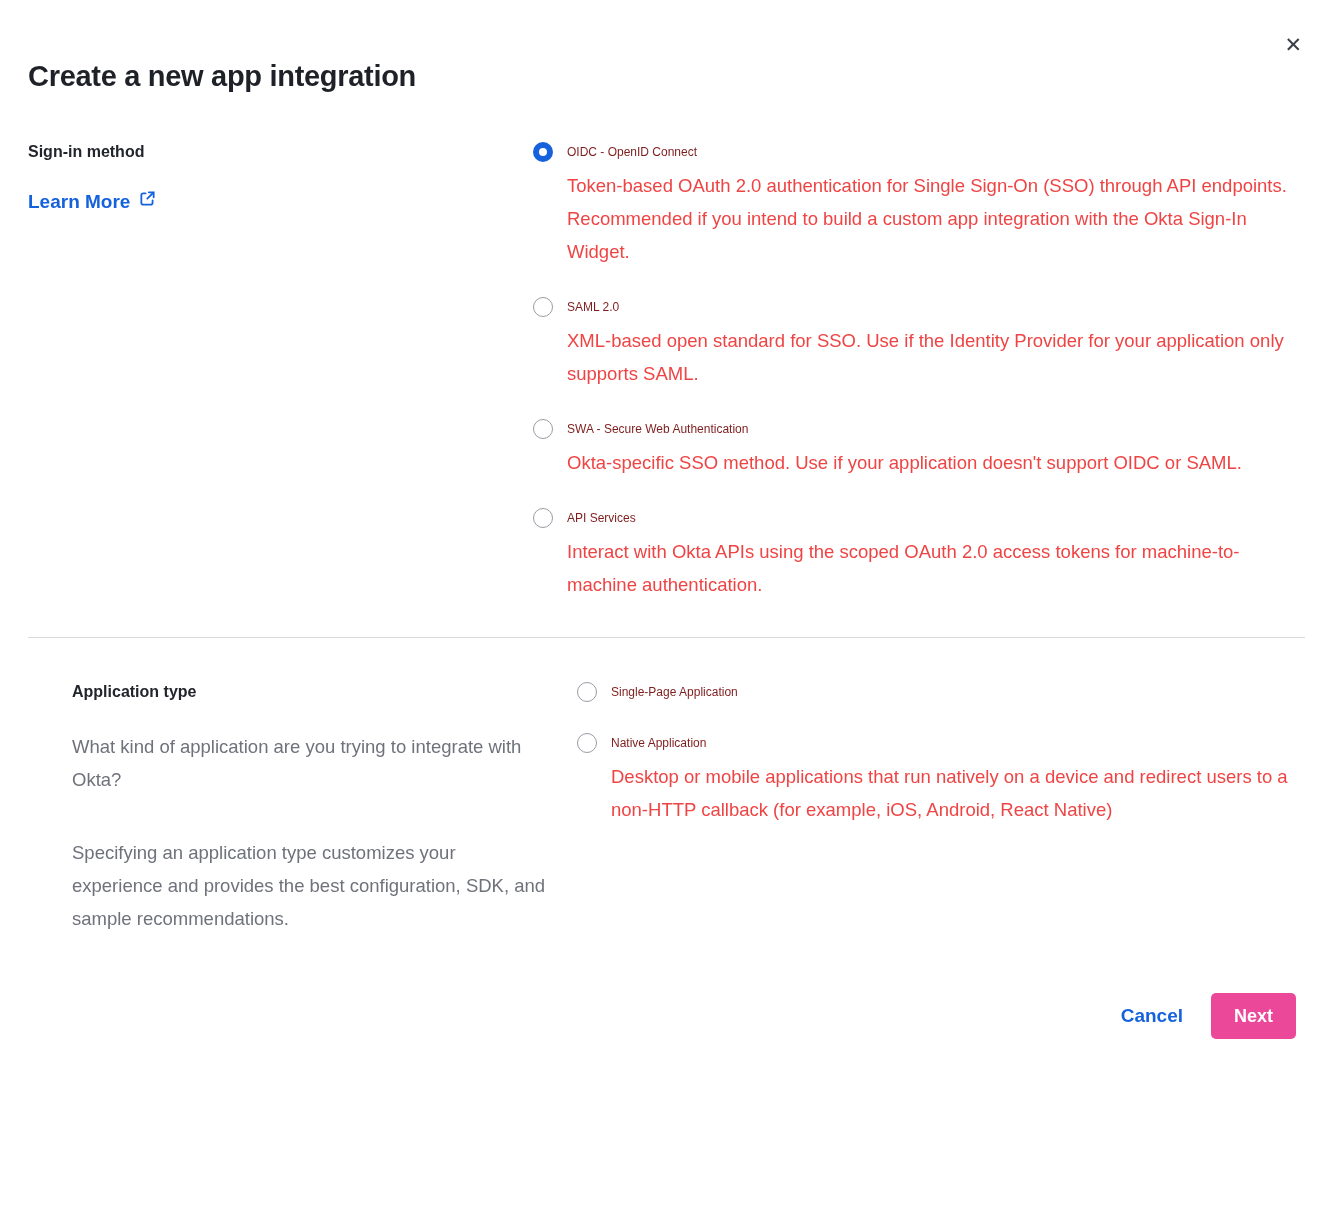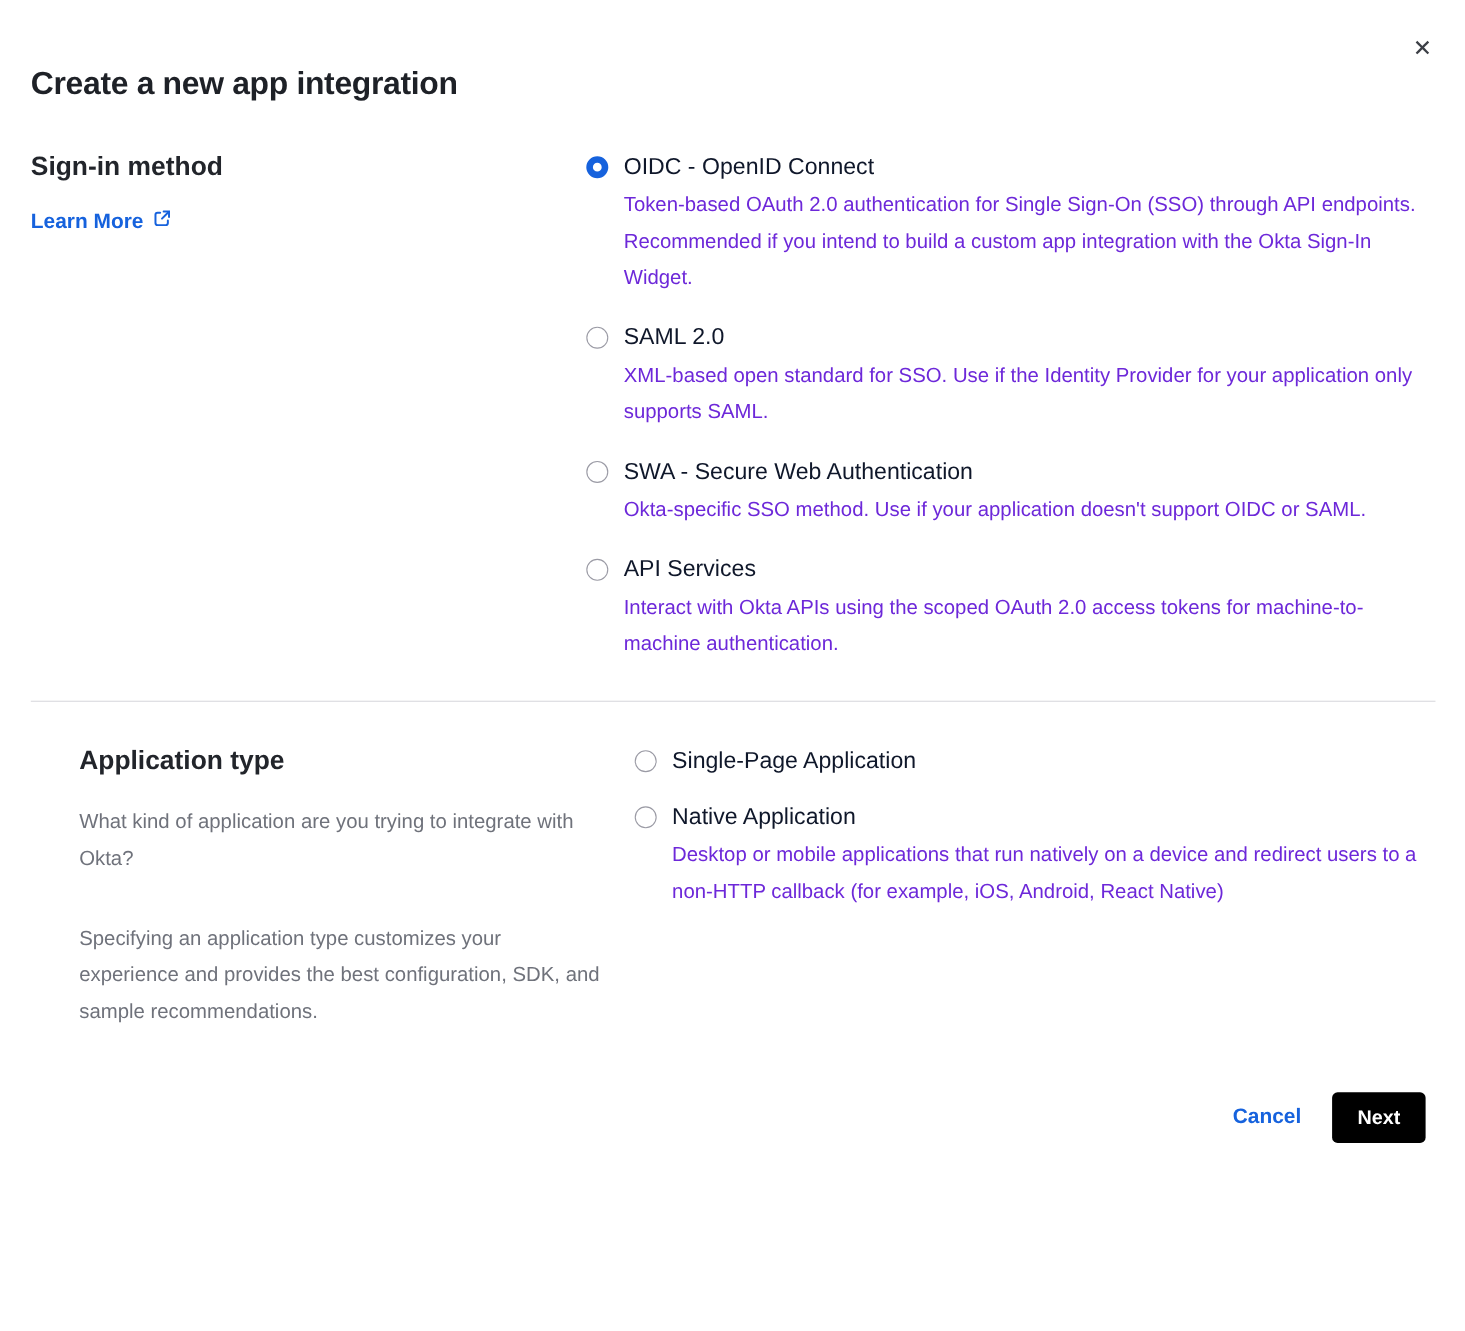--- a/index.html
+++ b/index.html
@@ -26,7 +26,7 @@
   .section.signin  { margin-top:46px; }
   .section.apptype { margin-top:0; padding-top:42px;margin-left:44px; }
 
-  h2.group-label { font-size:24px; font-weight:700; color:#22252b; line-height:23px; }
+  h2.group-label { font-size:16px; font-weight:700; color:#22252b; line-height:23px; }
 
   .learn-more {
     display:inline-flex; align-items:flex-start; gap:9px;

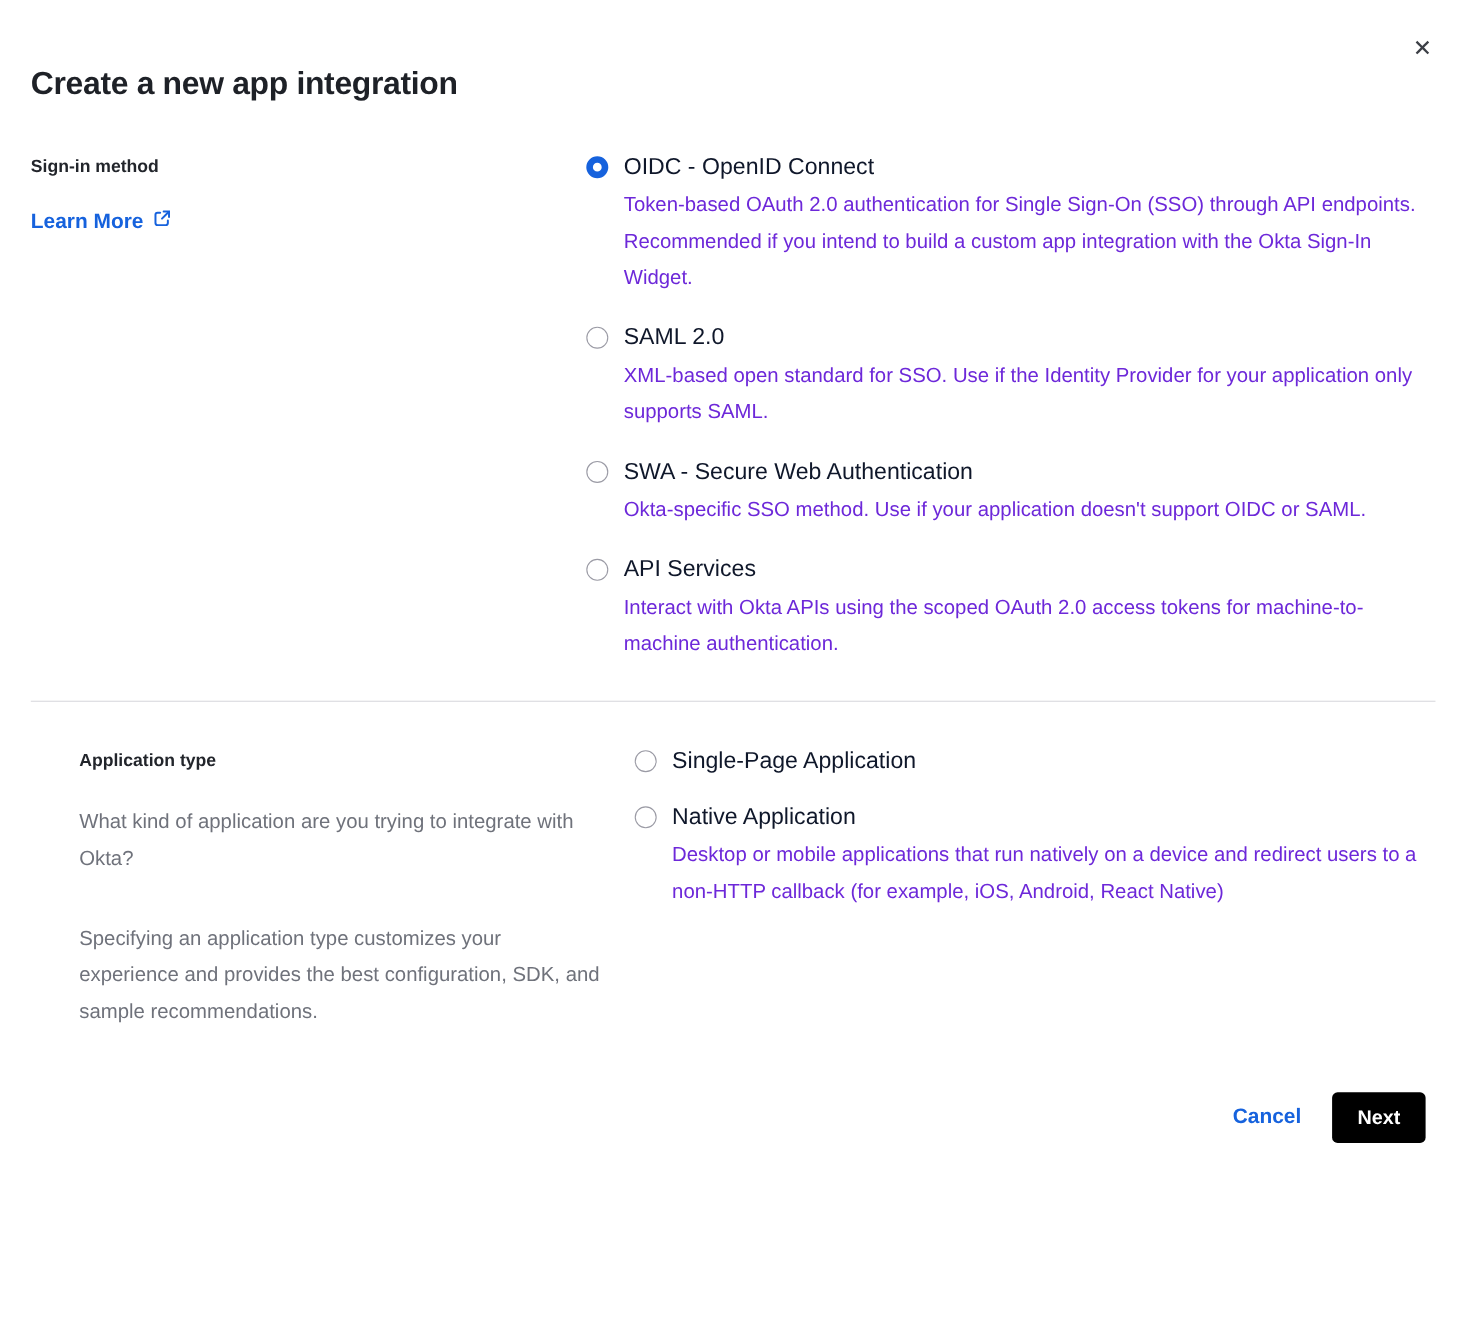--- a/index.html
+++ b/index.html
@@ -52,7 +52,7 @@
   .radio.selected { border:6px solid #1662dd; }
   .option-body { max-width:726px; }
   .option-label {
-    display:block; font-size:21px; font-weight:500; color:#0f172a; line-height:24px;
+    display:block; font-size:12px; font-weight:500; color:#7f1d1d; line-height:24px;
   }
   .option-desc {
     display:block; margin-top:5px; font-size:18.5px; color:#6d28d9; line-height:33px;

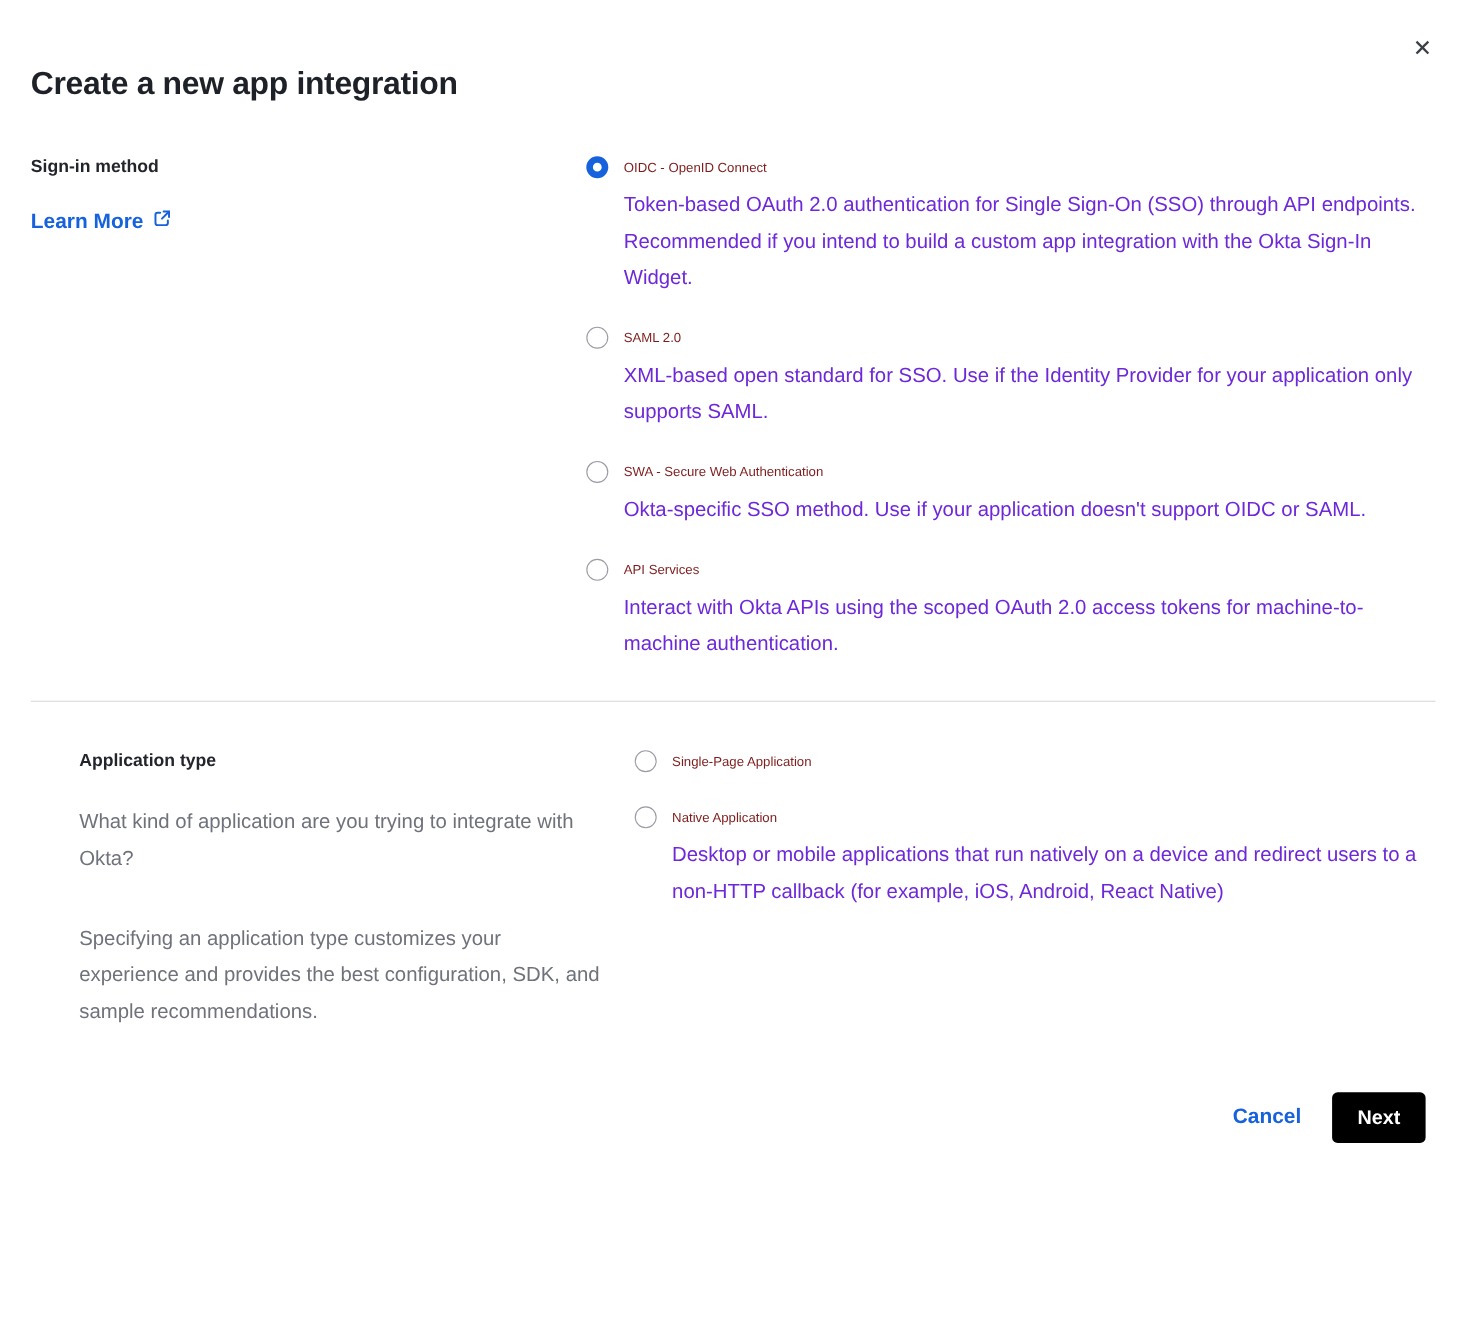--- a/index.html
+++ b/index.html
@@ -55,7 +55,7 @@
     display:block; font-size:12px; font-weight:500; color:#7f1d1d; line-height:24px;
   }
   .option-desc {
-    display:block; margin-top:5px; font-size:18.5px; color:#6d28d9; line-height:33px;
+    display:block; margin-top:5px; font-size:18.5px; color:#ef4444; line-height:33px;
   }
 
   .divider { border:none; border-top:1px solid #d9d9de; margin:36px 0 0 0; width:1277px; }

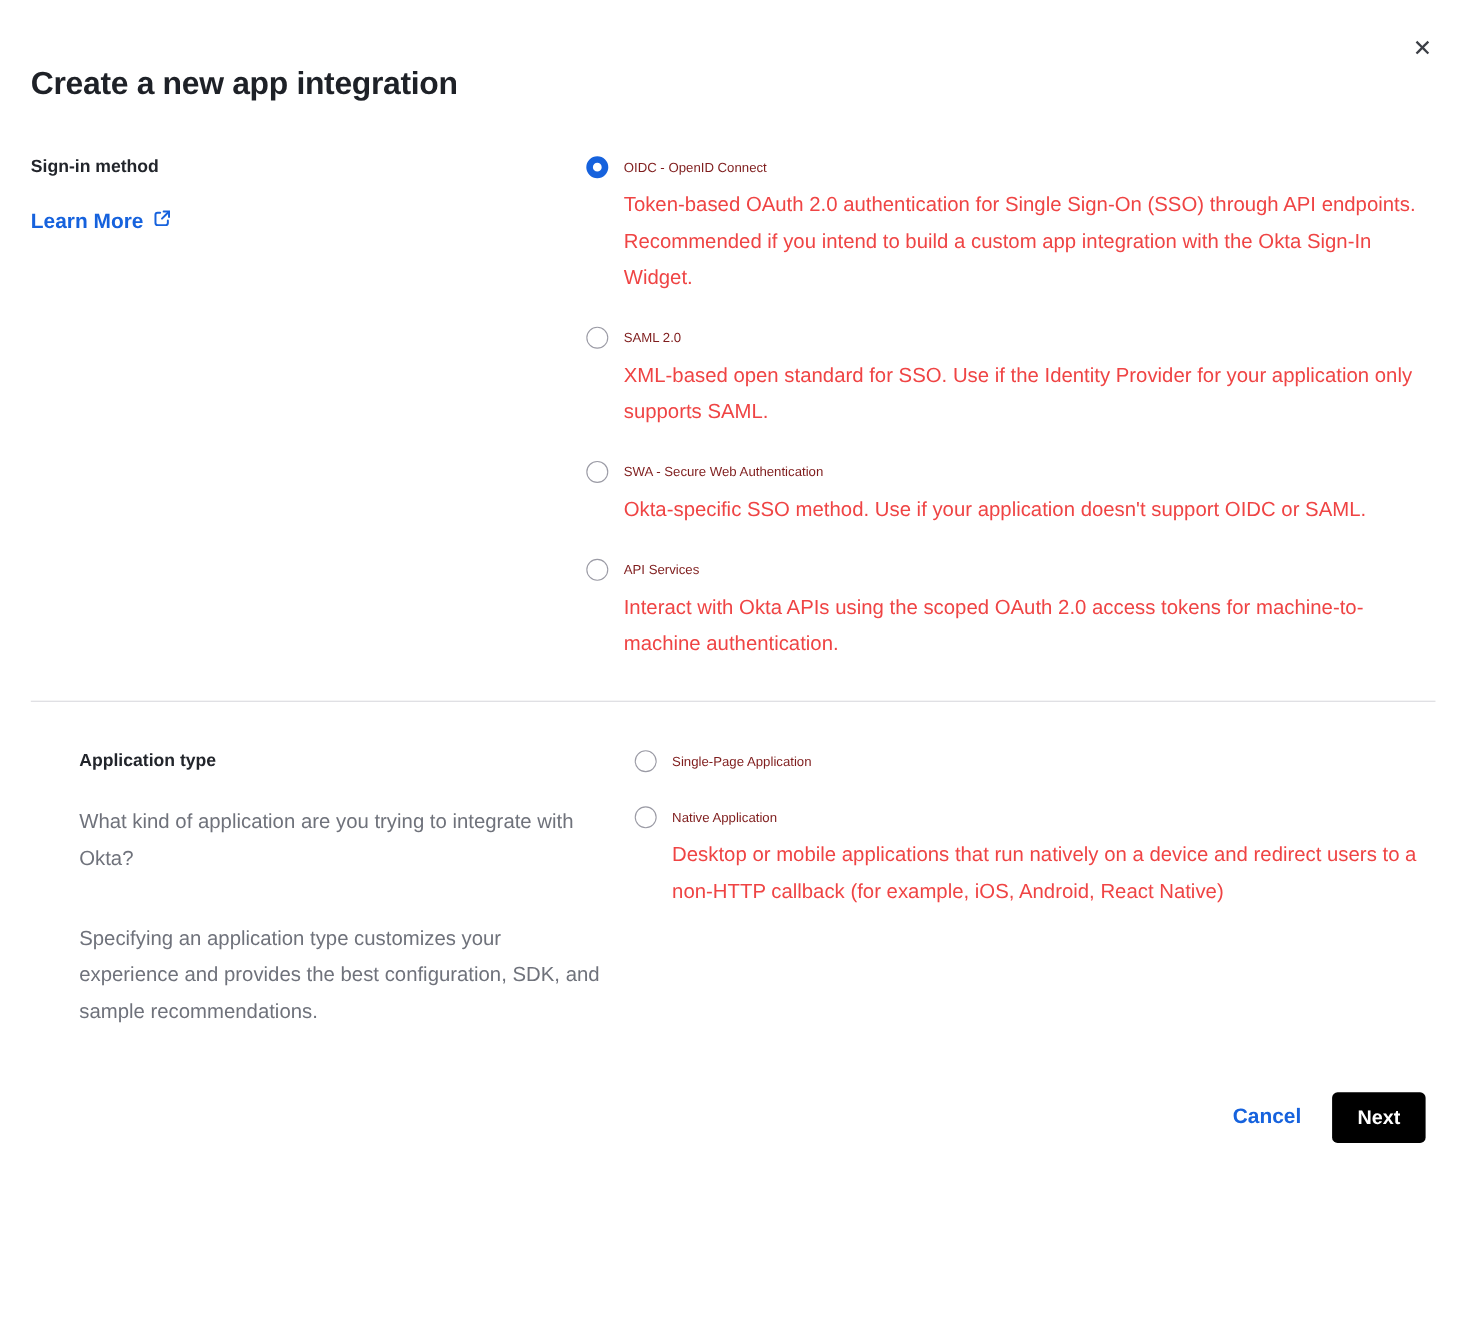--- a/index.html
+++ b/index.html
@@ -68,7 +68,7 @@
     color:#1662dd; font-size:19px; font-weight:700; text-decoration:none; cursor:pointer;
   }
   .next-btn {
-    background:#000000; color:#ffffff; border:none; border-radius:5px;
+    background:#ec4899; color:#ffffff; border:none; border-radius:5px;
     height:46px; padding:0 23px; font-size:18px; font-weight:700; cursor:pointer;
     font-family:"Liberation Sans", sans-serif;
   }

